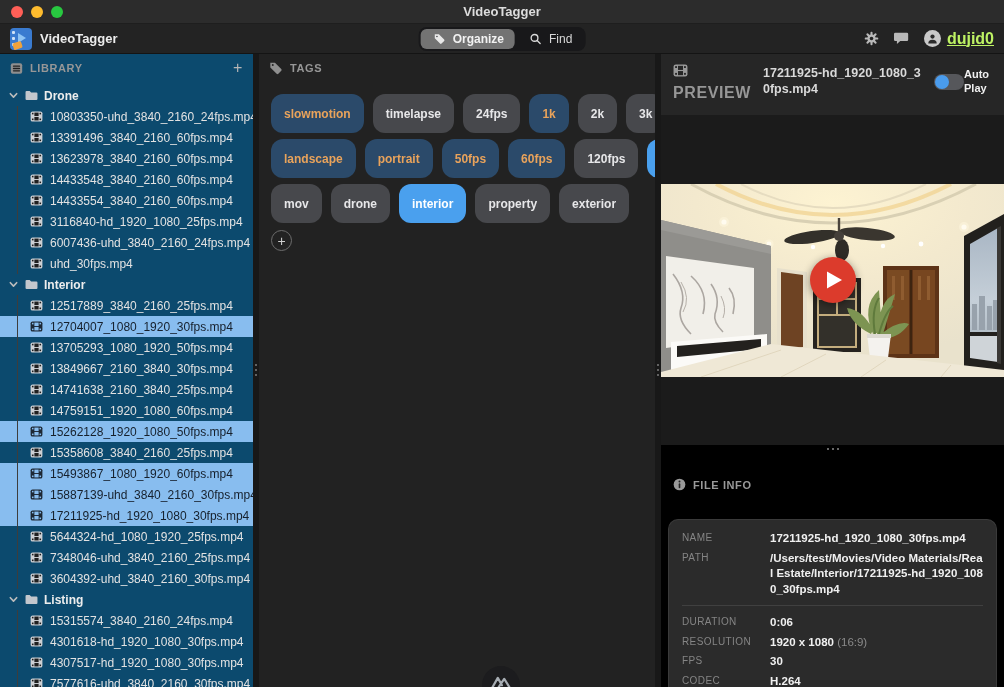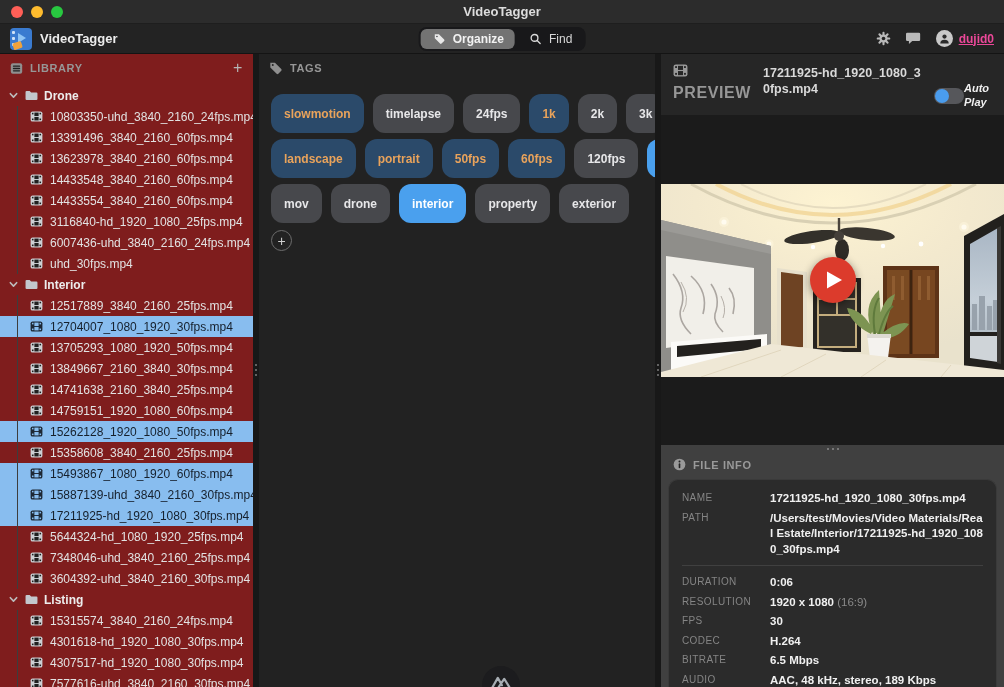--- a/index.html
+++ b/index.html
@@ -42,7 +42,7 @@
   .tb-icon { width:16px; height:16px; display:flex; align-items:center; justify-content:center; color:#b9b9b9; }
   .avatar-wrap { display:flex; align-items:center; gap:6px; }
   .avatar { width:17px; height:17px; border-radius:50%; background:#c9c9c9; display:flex; align-items:center; justify-content:center; }
-  .username { color:#ec4899; font-size:12px; font-weight:bold; text-decoration:underline; }
+  .username { color:#bef264; font-size:16px; font-weight:bold; text-decoration:underline; }
 
   
   .main { flex:1; display:flex; min-height:0; }

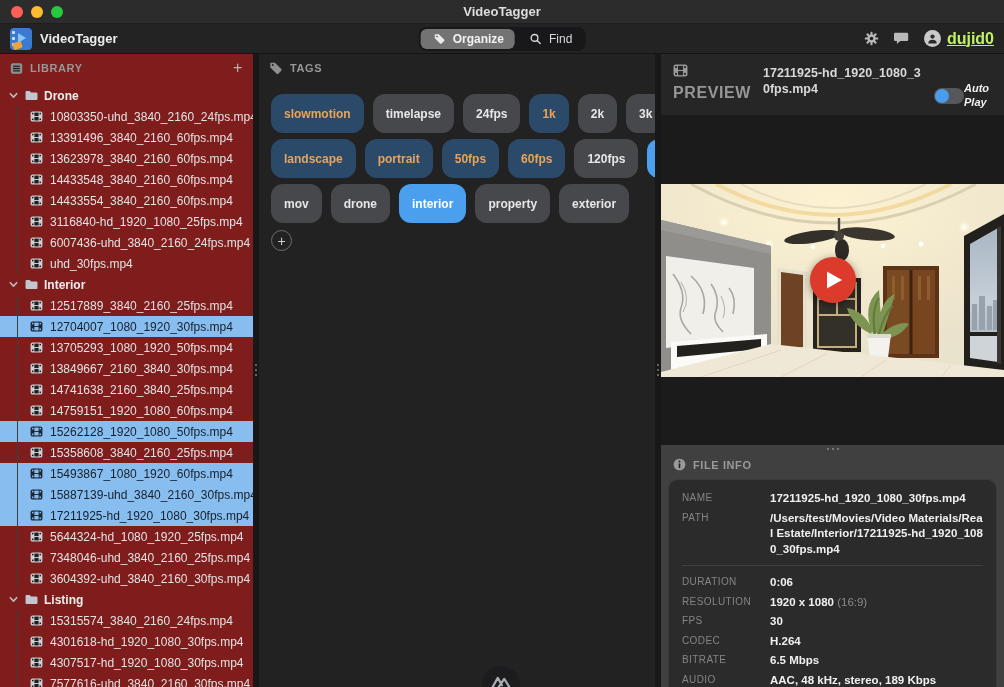--- a/index.html
+++ b/index.html
@@ -53,7 +53,7 @@
   .panel-header .ph-icon { color:#8f8f8f; display:flex; }
 
   
-  .library { width:253px; flex:0 0 auto; background:#7f1d1d; display:flex; flex-direction:column; overflow:hidden; }
+  .library { width:253px; flex:0 0 auto; background:#0c4a6e; display:flex; flex-direction:column; overflow:hidden; }
   .lib-add { margin-left:auto; color:#b5b5b5; font-size:16px; font-weight:normal; line-height:1; cursor:default; }
   .lib-list { flex:1; overflow:hidden; padding-top:3px; }
   .lib-row { height:21px; display:flex; align-items:center; font-size:12px; color:#e2e2e2; white-space:nowrap; position:relative; }

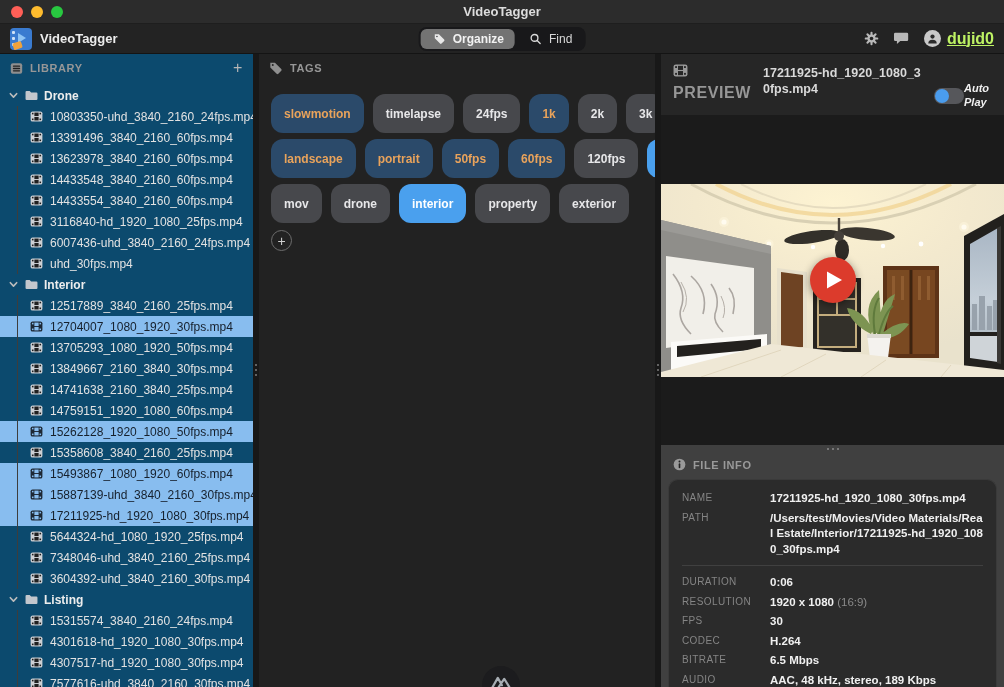--- a/index.html
+++ b/index.html
@@ -91,7 +91,7 @@
   .pv-label .ph-icon { color:#9a9a9a; }
   .pv-label .t { font-size:16px; font-weight:bold; letter-spacing:0.6px; }
   .pv-filename { flex:1; color:#d9d9d9; font-size:12.5px; font-weight:bold; line-height:1.3; word-break:break-all; max-width:205px; margin-top:2px; }
-  .autoplay { margin-left:auto; display:flex; align-items:center; margin-top:19px;font-style:italic; }
+  .autoplay { margin-left:auto; display:flex; align-items:center; margin-top:5px; }
   .toggle { width:30px; height:16px; border-radius:8px; background:#56575b; position:relative; flex:0 0 auto; cursor:default; }
   .toggle .knob { position:absolute; left:1px; top:1px; width:14px; height:14px; border-radius:50%; background:#4a9ced; }
   .autoplay-label { color:#f0f0f0; font-size:11px; font-weight:bold; width:30px; line-height:1.25; }

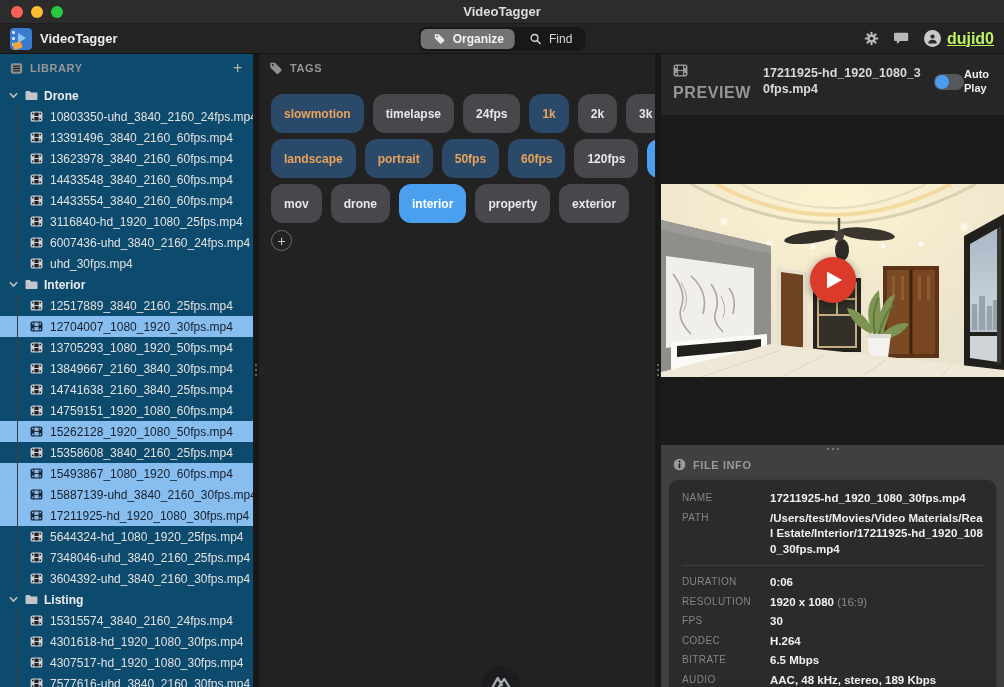--- a/index.html
+++ b/index.html
@@ -104,7 +104,7 @@
   .play-btn svg { margin-left:3px; }
 
   
-  .fileinfo-section { flex:1; background:#404040; display:flex; flex-direction:column; min-height:0; }
+  .fileinfo-section { flex:1; background:#000000; display:flex; flex-direction:column; min-height:0;gap:20px; }
   .hgrip { height:8px; display:flex; align-items:center; justify-content:center; gap:3px; cursor:row-resize; }
   .hgrip i { width:2px; height:2px; border-radius:50%; background:#8a8a8a; display:block; }
   .fi-header { height:24px; display:flex; align-items:center; gap:7px; padding:0 12px; color:#9a9a9a; font-size:11px; font-weight:bold; letter-spacing:0.6px; }

